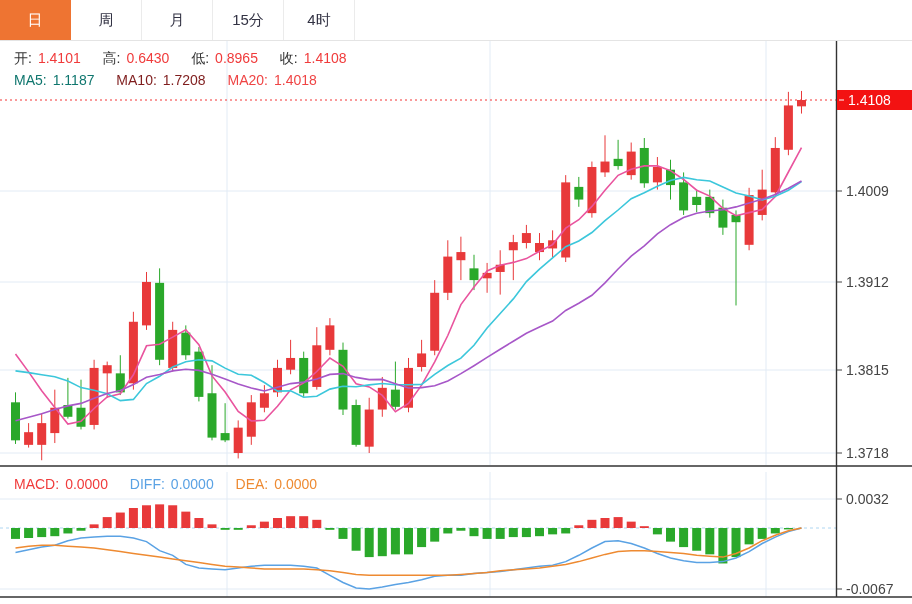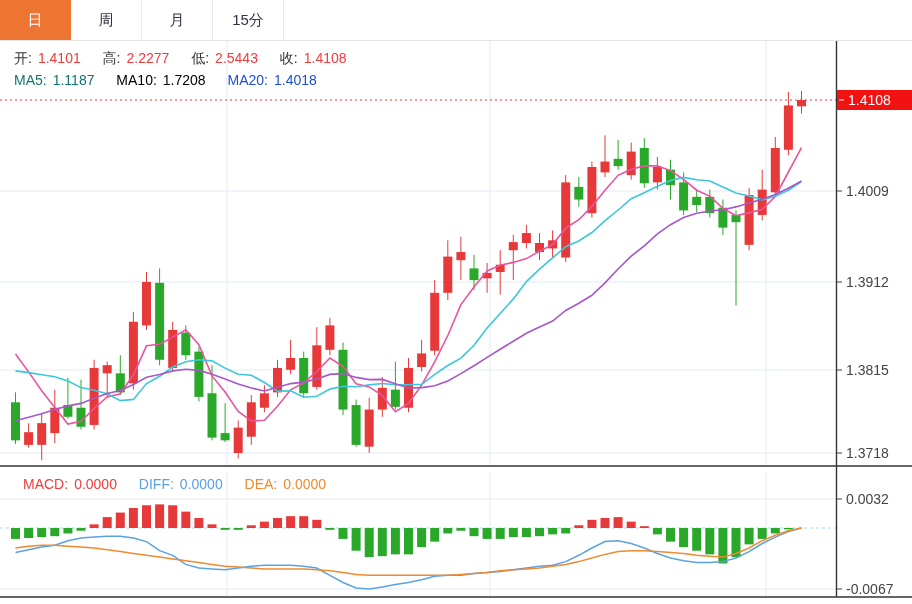--- a/index.html
+++ b/index.html
@@ -29,6 +29,7 @@
     <div class="tab">周</div>
     <div class="tab">月</div>
     <div class="tab">15分</div>
+    <div class="tab">4时</div>
   </div>
 
   <svg id="chart" width="912" height="604" viewBox="0 0 912 604">

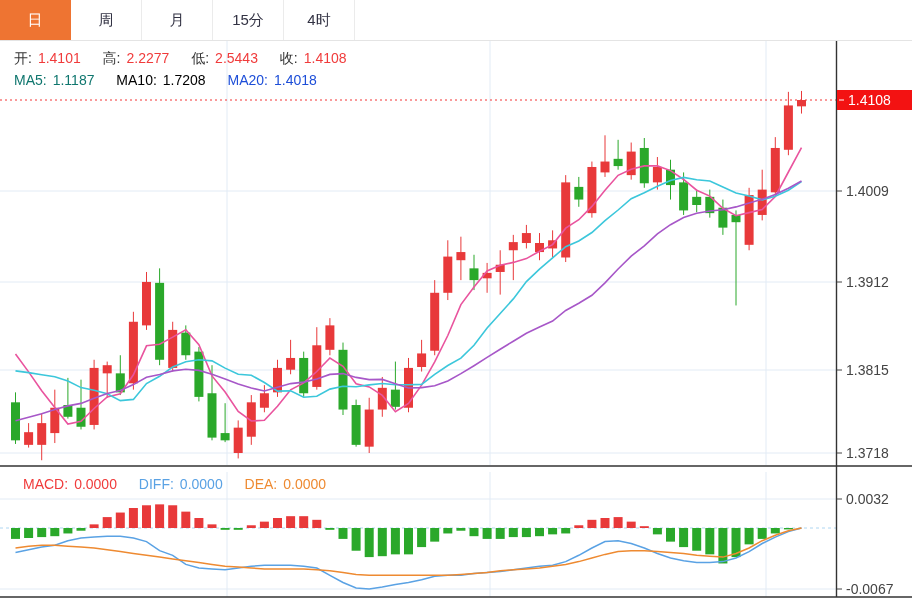--- a/index.html
+++ b/index.html
@@ -268,7 +268,7 @@
 
   <div class="legend" style="top:50px;">
     <span class="lb">开:</span><span class="vr gap">1.4101</span>
-    <span class="lb">高:</span><span class="vr gap">2.2277</span>
+    <span class="lb">高:</span><span class="vr gap">0.6430</span>
     <span class="lb">低:</span><span class="vr gap">2.5443</span>
     <span class="lb">收:</span><span class="vr">1.4108</span>
   </div>

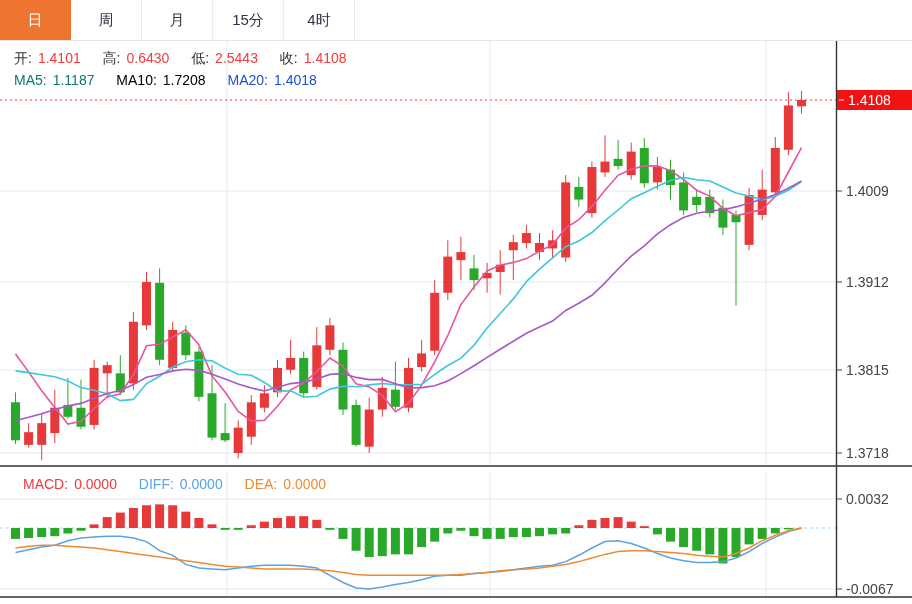--- a/index.html
+++ b/index.html
@@ -269,7 +269,7 @@
   <div class="legend" style="top:50px;">
     <span class="lb">开:</span><span class="vr gap">1.4101</span>
     <span class="lb">高:</span><span class="vr gap">0.6430</span>
-    <span class="lb">低:</span><span class="vr gap">2.5443</span>
+    <span class="lb">低:</span><span class="vr gap">0.8965</span>
     <span class="lb">收:</span><span class="vr">1.4108</span>
   </div>
 

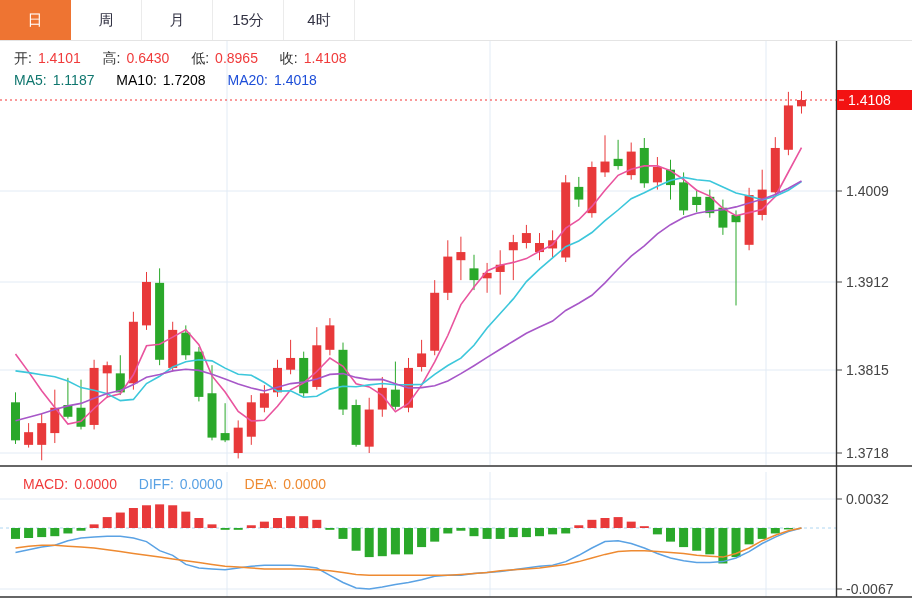--- a/index.html
+++ b/index.html
@@ -16,7 +16,7 @@
   .legend .gap{margin-right:18px;}
   .lb{color:#333;}
   .vr{color:#f03b3b;}
-  .ma5{color:#0f766e;} .ma10{color:#000000;} .ma20{color:#1d4ed8;}
+  .ma5{color:#0f766e;} .ma10{color:#7f1d1d;} .ma20{color:#1d4ed8;}
   .vdiff{color:#5aa2e4;} .vdea{color:#ee8a31;}
 </style>
 </head>

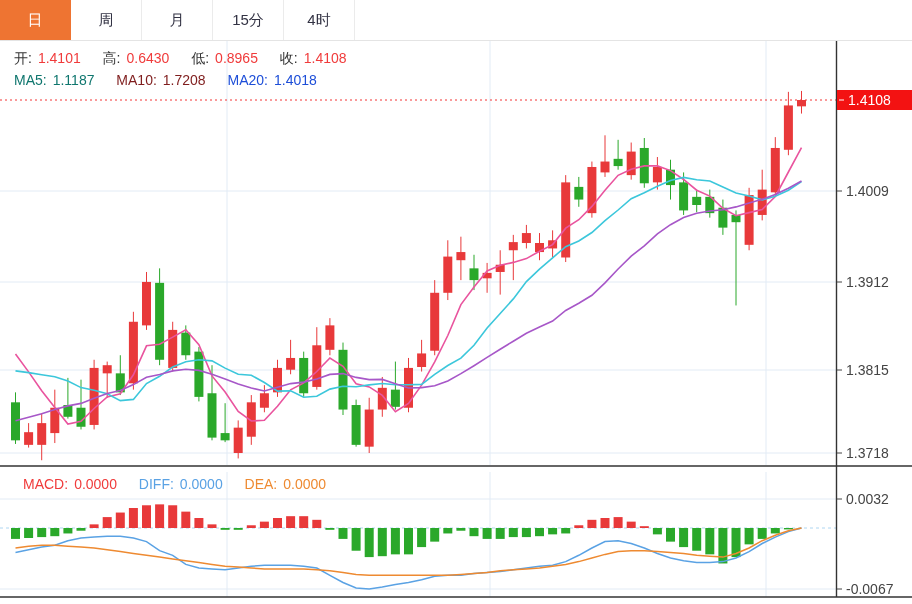--- a/index.html
+++ b/index.html
@@ -16,7 +16,7 @@
   .legend .gap{margin-right:18px;}
   .lb{color:#333;}
   .vr{color:#f03b3b;}
-  .ma5{color:#0f766e;} .ma10{color:#7f1d1d;} .ma20{color:#1d4ed8;}
+  .ma5{color:#0f766e;} .ma10{color:#7f1d1d;} .ma20{color:#ef4444;}
   .vdiff{color:#5aa2e4;} .vdea{color:#ee8a31;}
 </style>
 </head>

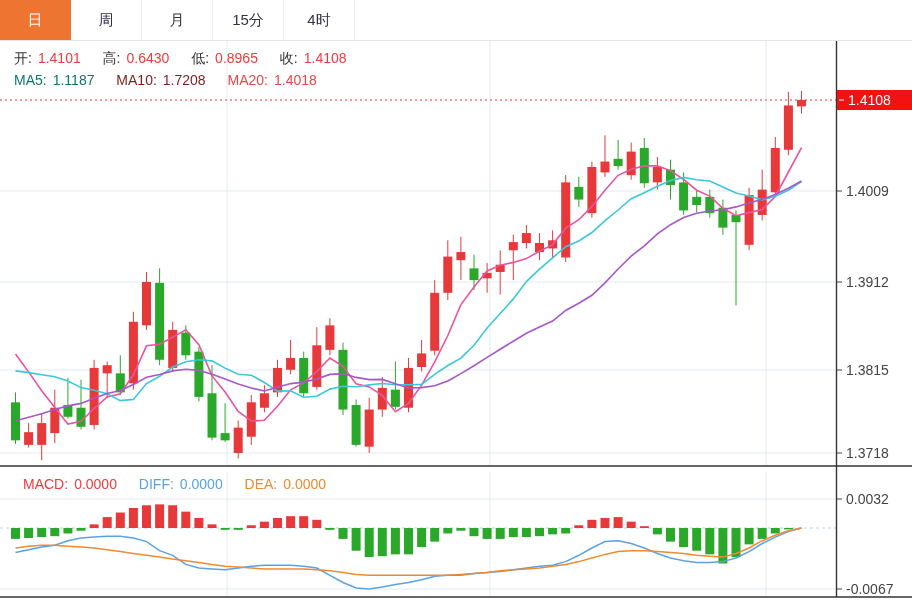--- a/index.html
+++ b/index.html
@@ -279,7 +279,7 @@
     <span class="ma20">MA20:</span><span class="ma20">1.4018</span>
   </div>
 
-  <div class="legend" style="top:476px;margin-left:9px;">
+  <div class="legend" style="top:476px;">
     <span class="vr">MACD:</span><span class="vr gap">0.0000</span>
     <span class="vdiff">DIFF:</span><span class="vdiff gap">0.0000</span>
     <span class="vdea">DEA:</span><span class="vdea">0.0000</span>

